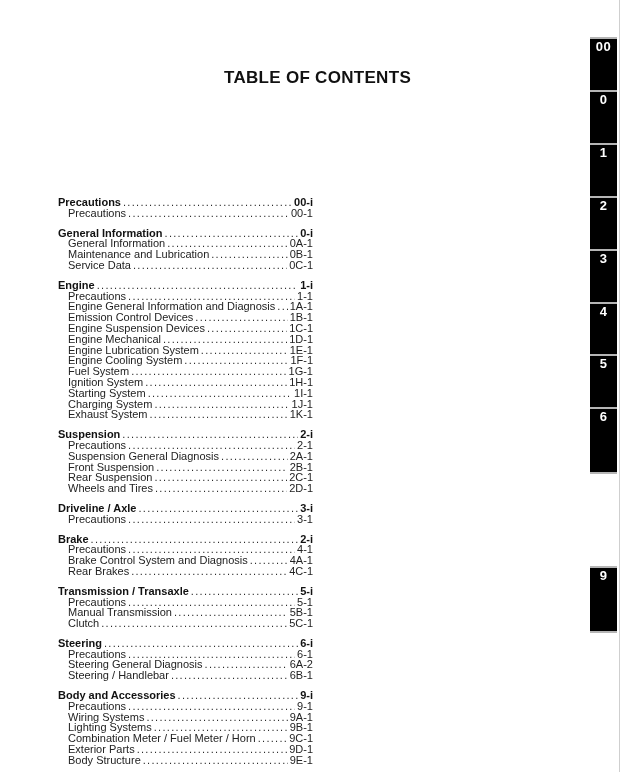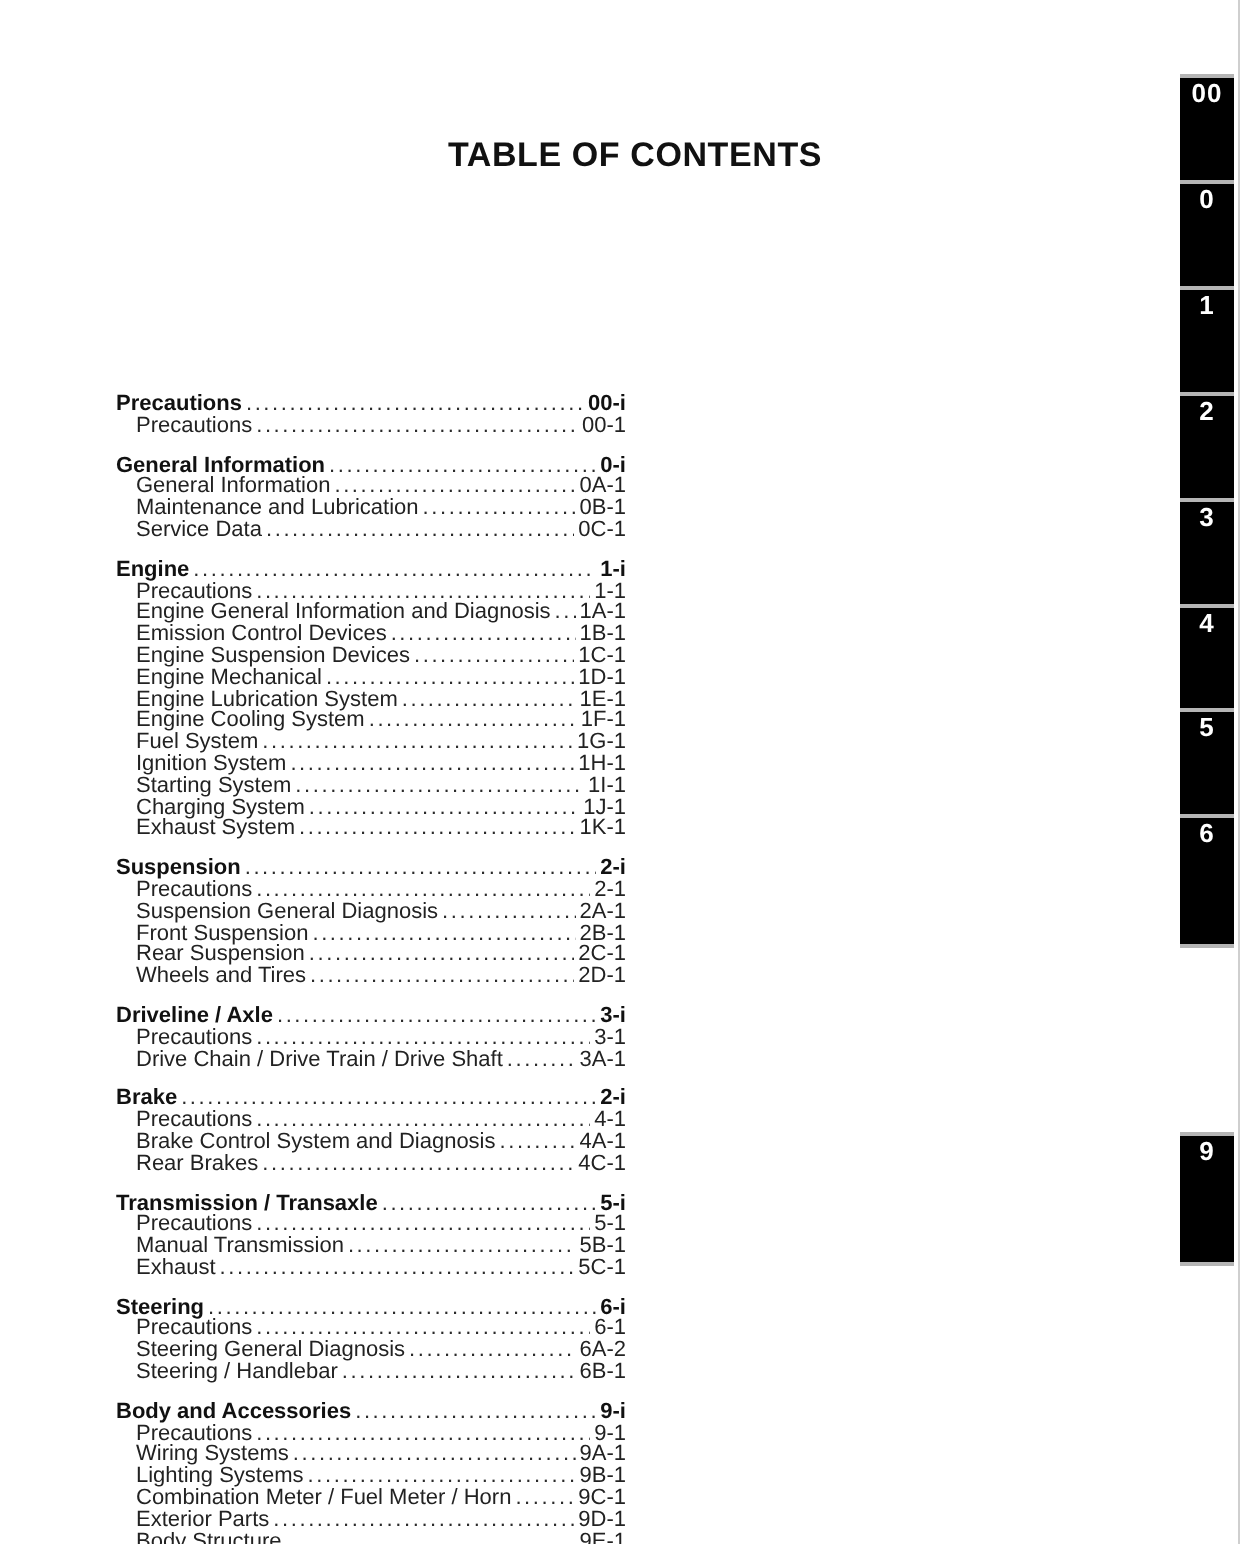--- a/index.html
+++ b/index.html
@@ -254,11 +254,6 @@
         <span class="dots"></span>
         <span class="pageno">3-1</span>
       </div>
-      <div class="toc-row sub">
-        <span class="label">Drive Chain / Drive Train / Drive Shaft</span>
-        <span class="dots"></span>
-        <span class="pageno">3A-1</span>
-      </div>
     </div>
     <div class="toc-section">
       <div class="toc-row header">

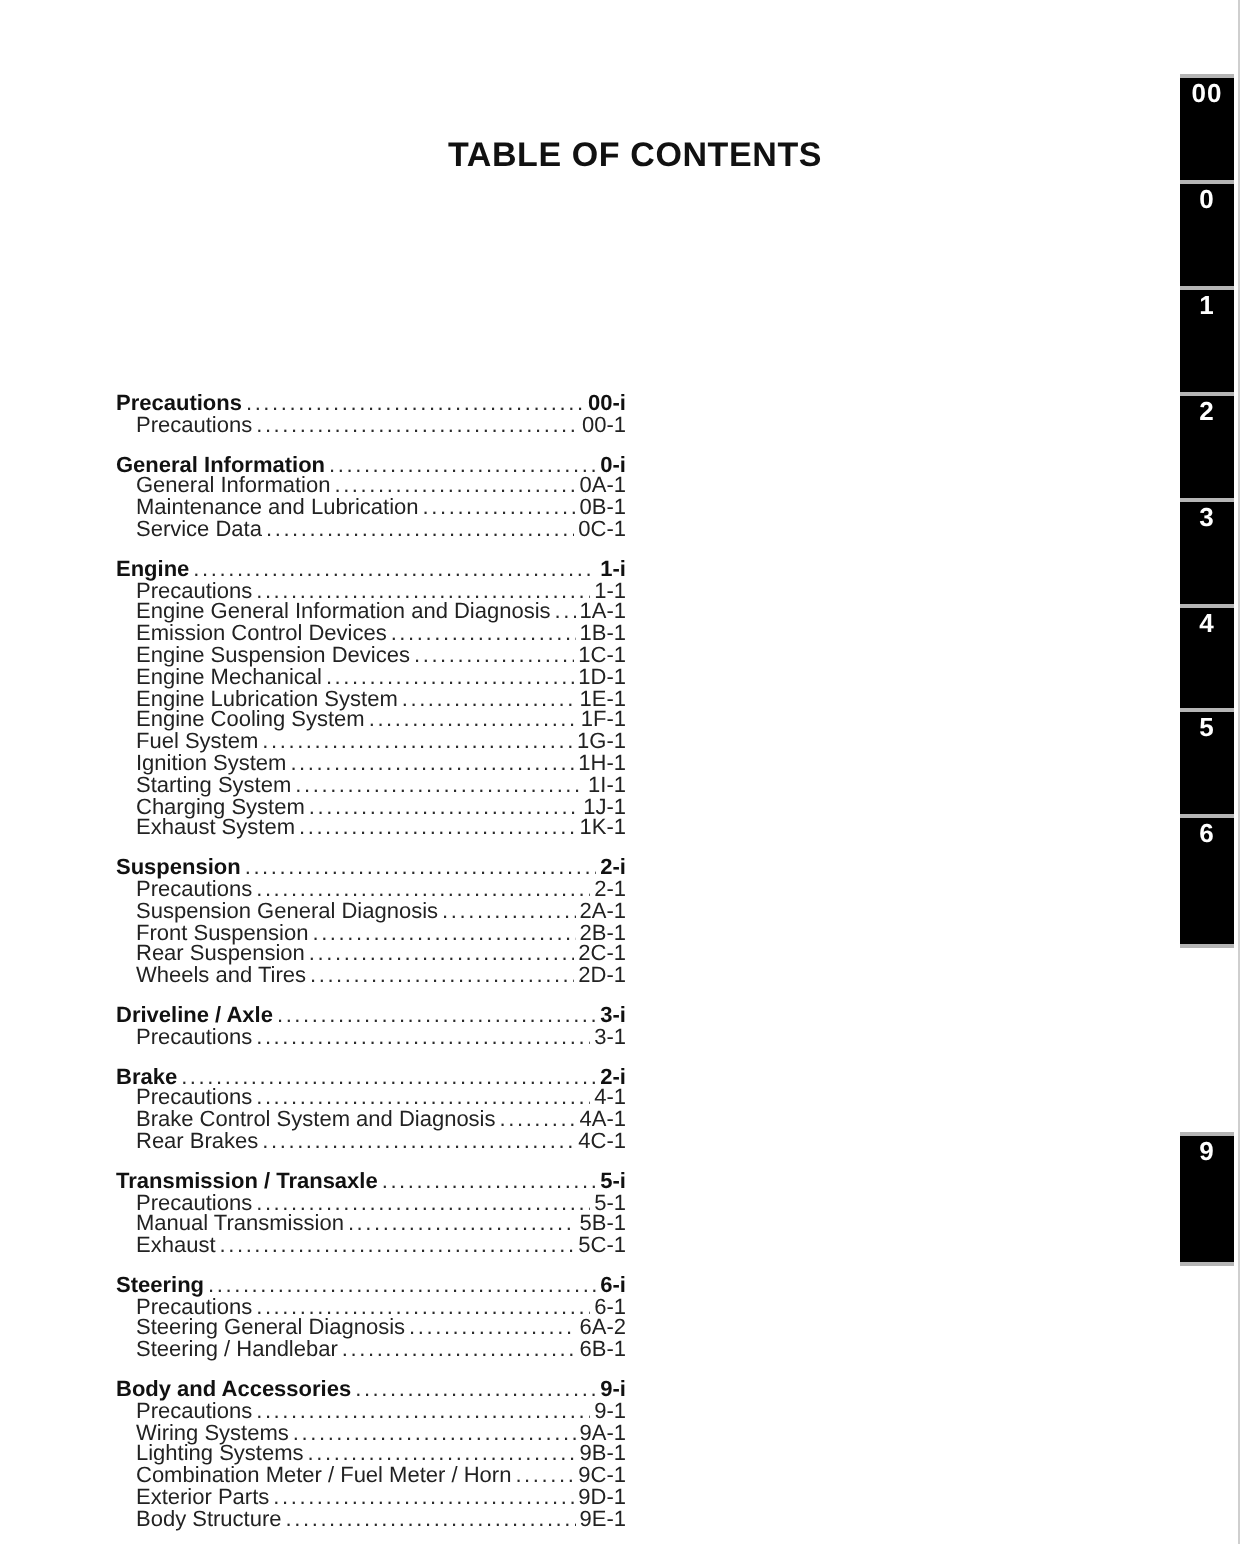--- a/index.html
+++ b/index.html
@@ -294,7 +294,7 @@
         <span class="pageno">5B-1</span>
       </div>
       <div class="toc-row sub">
-        <span class="label">Exhaust</span>
+        <span class="label">Clutch</span>
         <span class="dots"></span>
         <span class="pageno">5C-1</span>
       </div>

